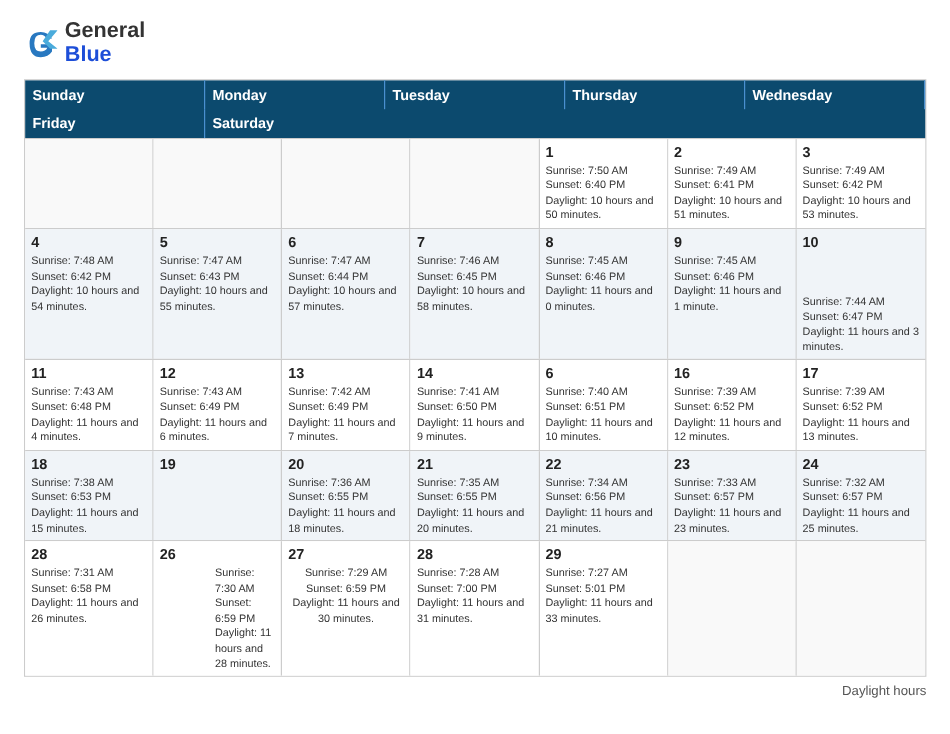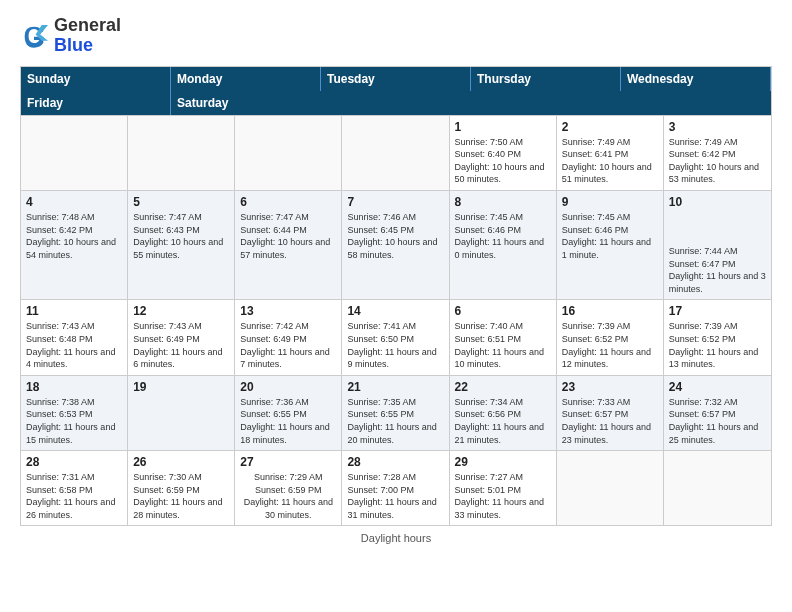--- a/index.html
+++ b/index.html
@@ -305,7 +305,7 @@
           </div>
           <div class="cal-cell">
             <span class="day-num">26</span>
-            <div class="day-info" style="white-space: pre-line;">Sunrise: 7:30 AM
+            <div class="day-info" style="white-space: pre-line; margin-left: 46px;">Sunrise: 7:30 AM
 Sunset: 6:59 PM
 Daylight: 11 hours and 28 minutes.</div>
           </div>

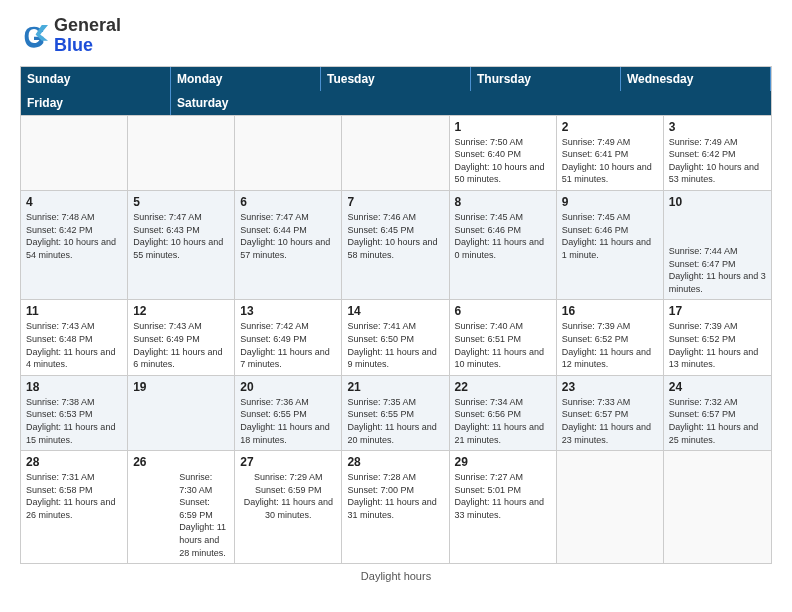--- a/index.html
+++ b/index.html
@@ -111,7 +111,7 @@
       font-size: 11px;
       color: #555;
       margin-top: 6px;
-      text-align: center;
+      text-align: right;
     }
   </style>
 </head>

